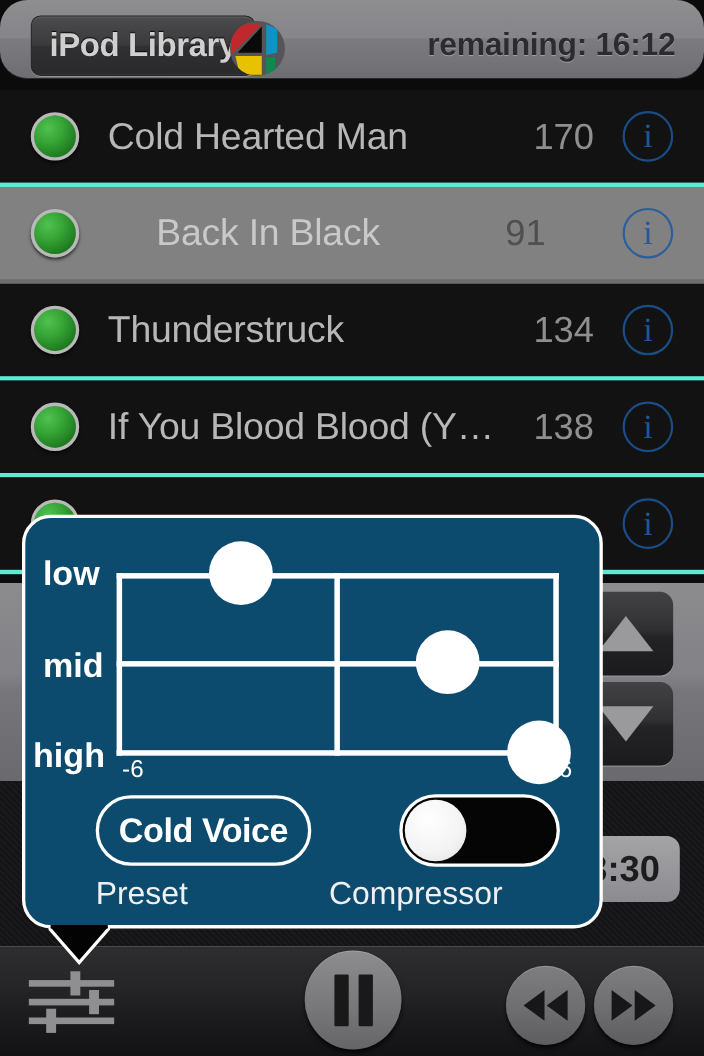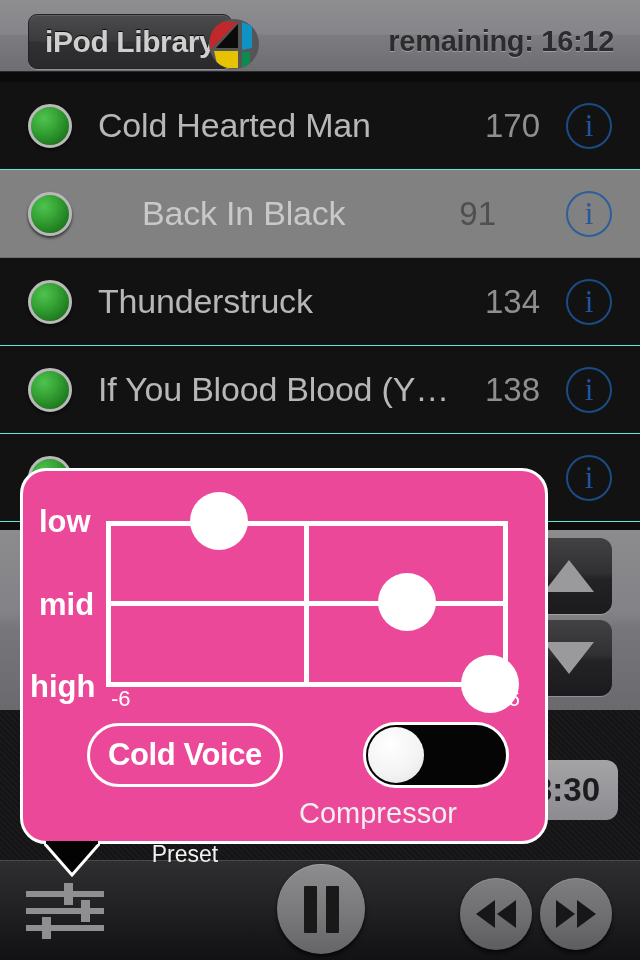--- a/index.html
+++ b/index.html
@@ -22,6 +22,7 @@
     width: 640px; height: 72px;
     background: linear-gradient(to bottom, #8e8e90 0%, #85858a 48%, #7b7b80 50%, #6d6d72 100%);
     border-bottom: 1px solid #2a2a2c;
+    border-radius: 25px;
   }
   .nav-back {
     position: absolute; left: 28px; top: 14px;

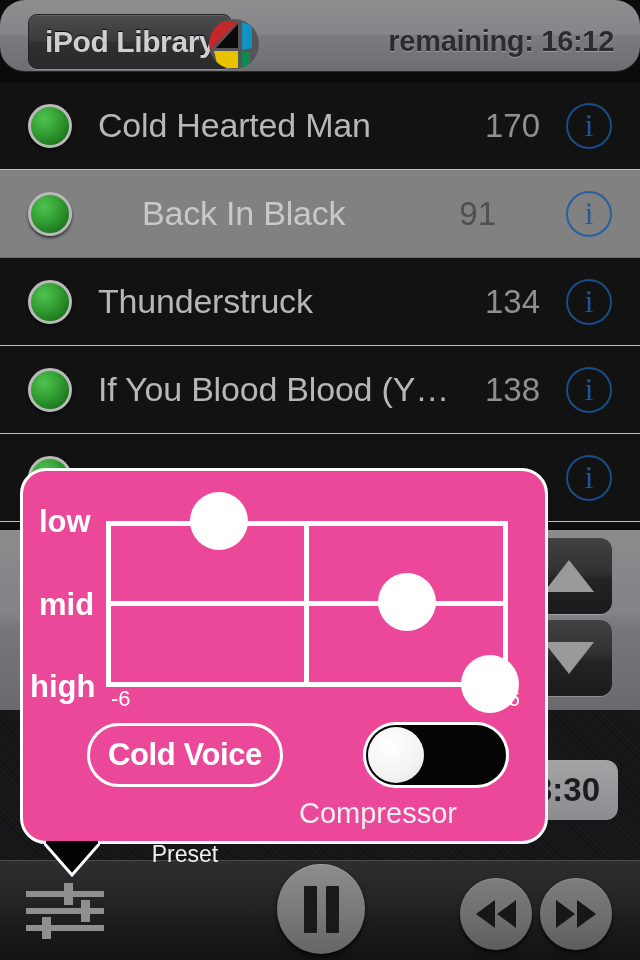--- a/index.html
+++ b/index.html
@@ -60,7 +60,7 @@
     position: relative;
     height: 88px; width: 640px;
     display: flex; align-items: center;
-    border-bottom: 1px solid #5eead4;
+    border-bottom: 4px solid #5eead4;
     background: #121212;
   }
   .track-row.selected { background: #818181; border-bottom-color: #6d6d6d; gap: 44px; }

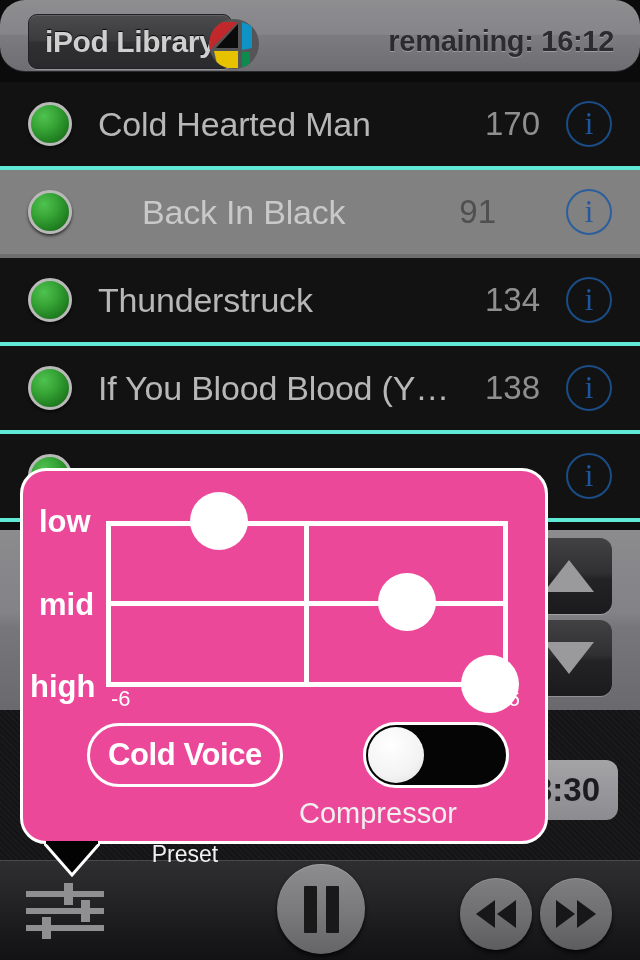--- a/index.html
+++ b/index.html
@@ -175,7 +175,7 @@
   .popover {
     position: absolute; left: 20px; top: 468px;
     width: 528px; height: 376px;
-    background: #ec4899;
+    background: #0c4a6e;
     border: 3px solid #ffffff;
     border-radius: 26px;
     z-index: 50;

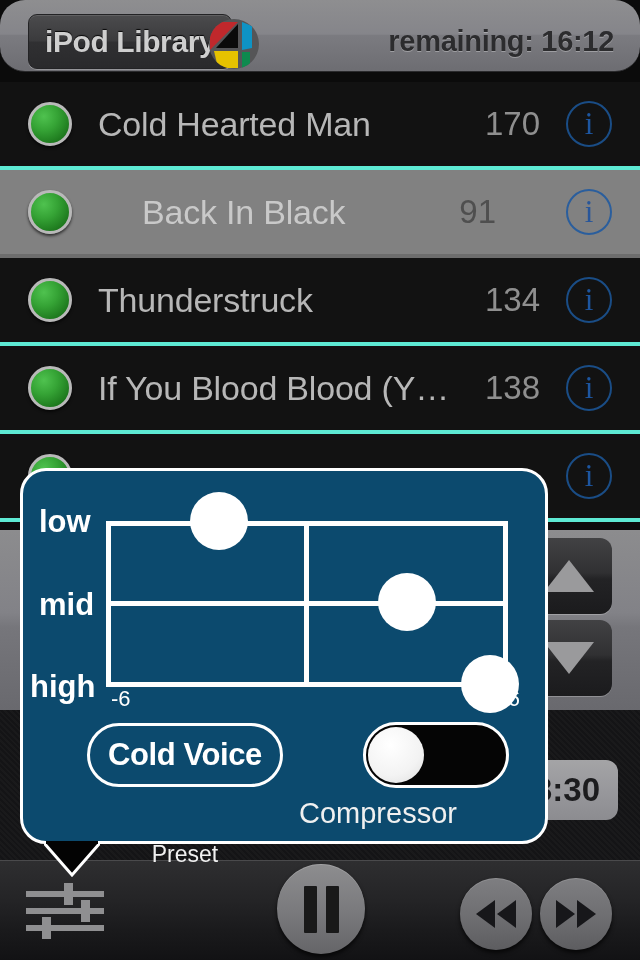--- a/index.html
+++ b/index.html
@@ -211,8 +211,8 @@
   }
   .preset-cap {
     position: absolute; left: 64px; top: 326px;
-    width: 196px; text-align: center;
-    font-size: 23px; color: #f0f0f0; margin-top: 44px;
+    width: 196px; text-align: left;
+    font-size: 29px; color: #f0f0f0;
   }
   .switch {
     position: absolute; left: 340px; top: 251px;

